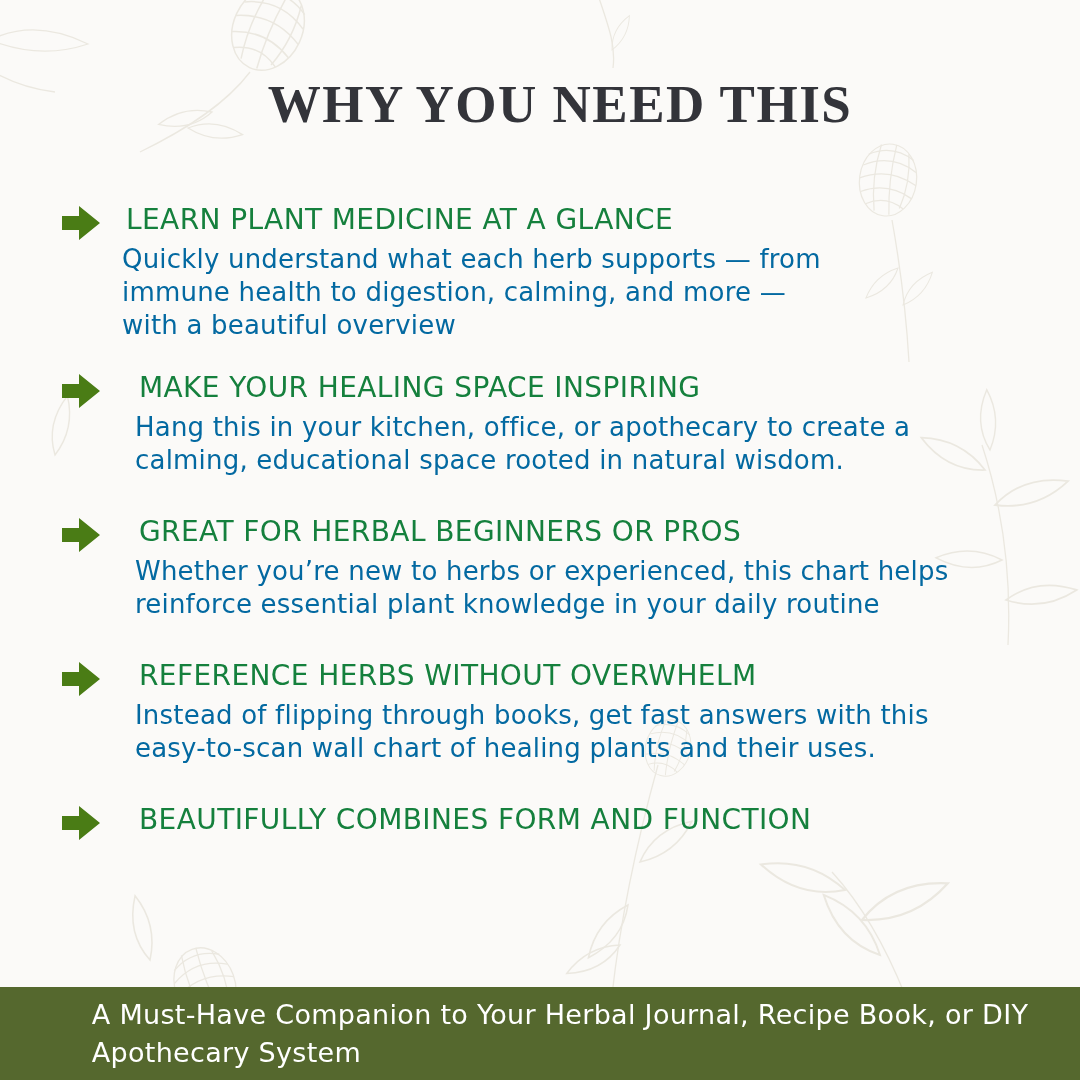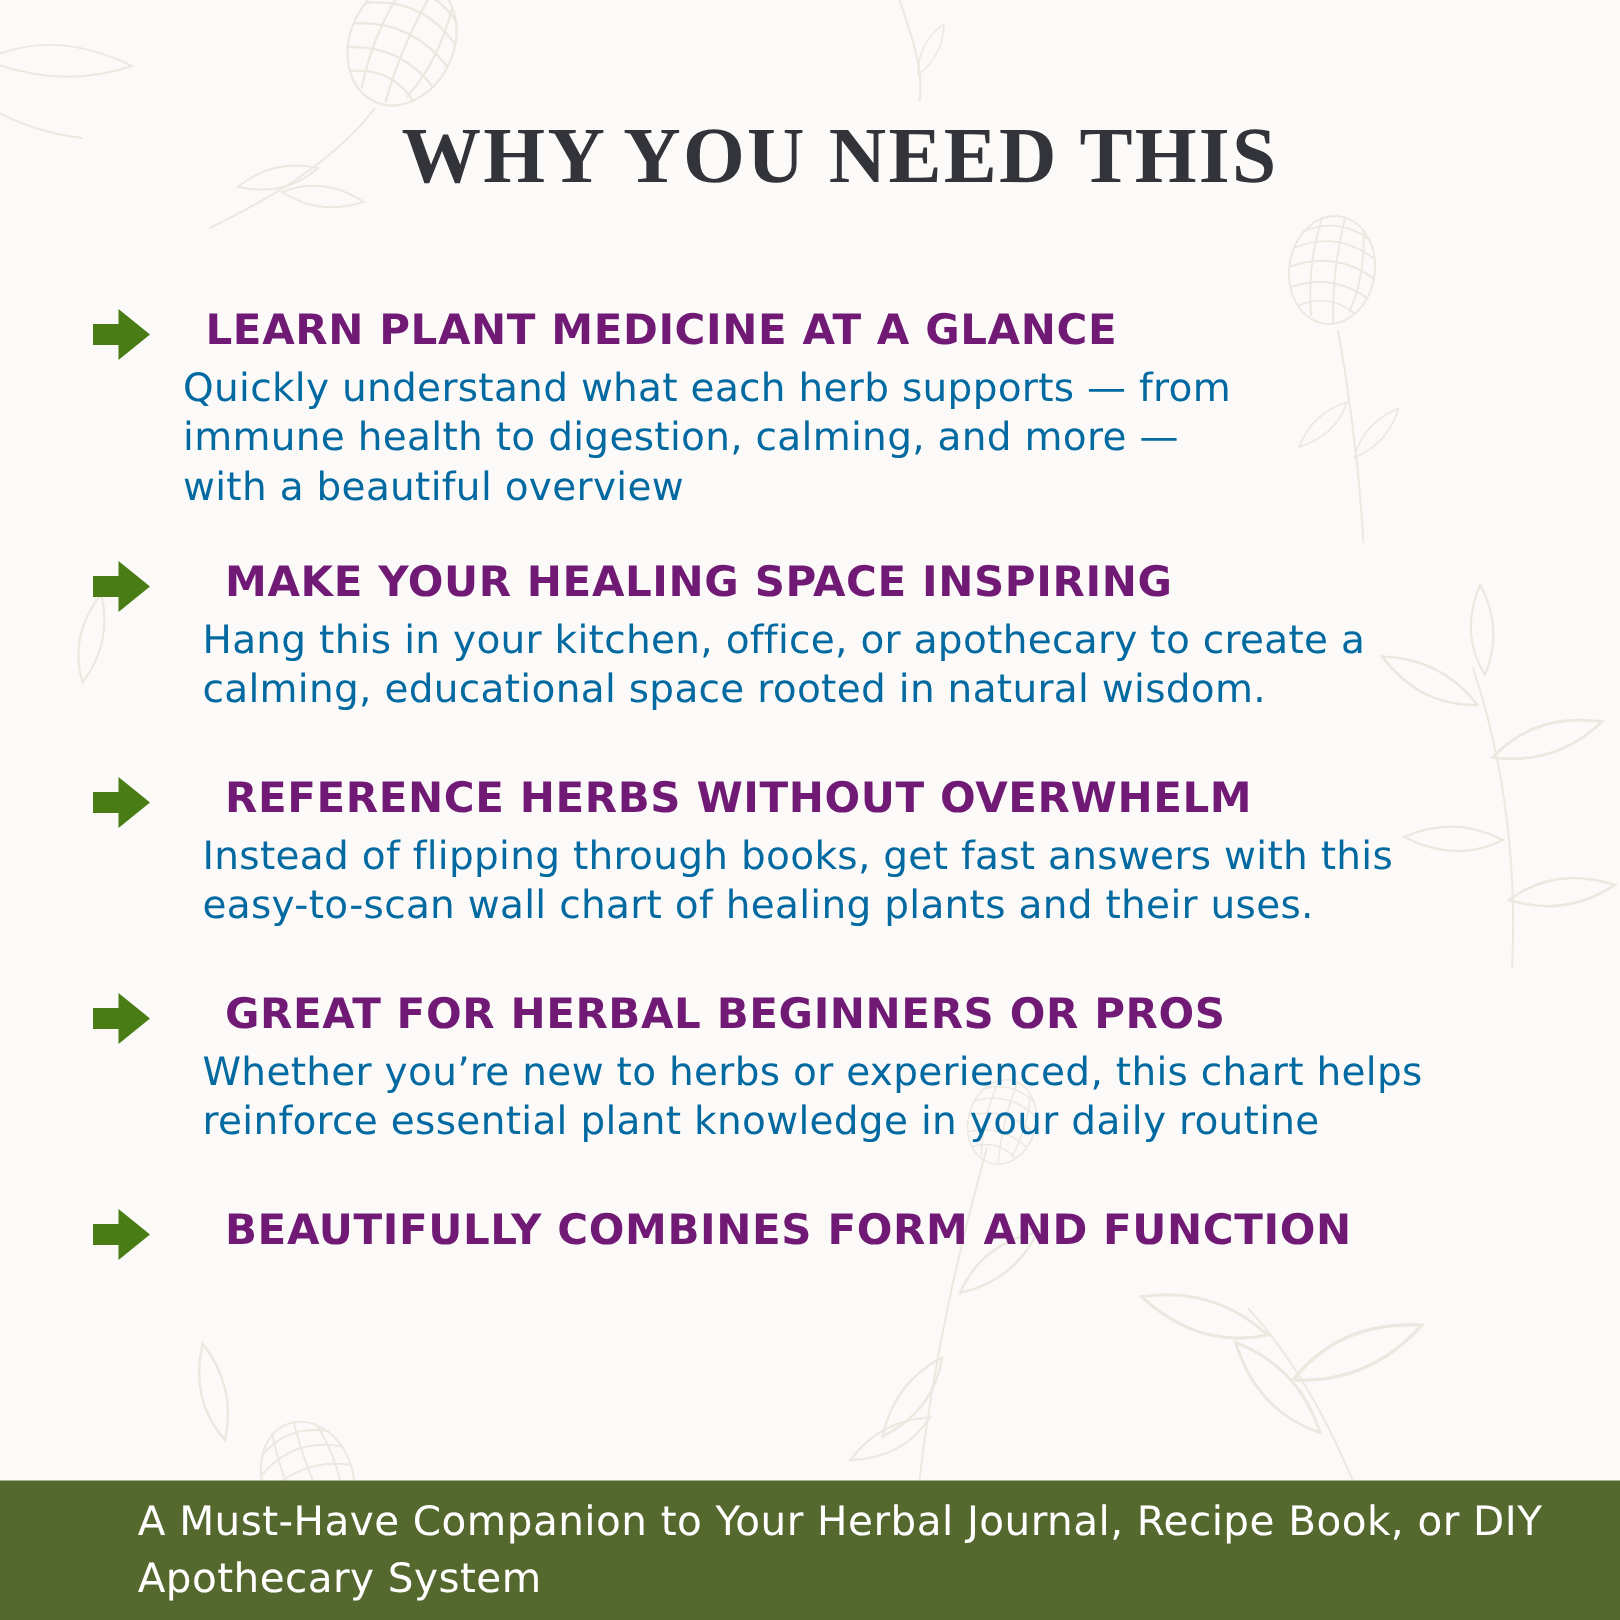--- a/index.html
+++ b/index.html
@@ -27,9 +27,9 @@
   .arrow-col { flex: 0 0 60px; padding-top: 3px; }
   .benefit:not(.first) .content { margin-left: 13px; }
   .benefit-heading {
-    margin: 0 0 7px 15px;
-    font-size: 28px; font-weight: bold; letter-spacing: 0.4px;
-    color: #701a75; font-family: "DejaVu Sans", sans-serif;
+    margin: 0 0 7px 4px;
+    font-size: 28px; font-weight: normal; letter-spacing: 0.4px;
+    color: #15803d; font-family: "DejaVu Sans", sans-serif;
   }
   .benefit-body {
     font-size: 26px; line-height: 33px; letter-spacing: 0.2px;

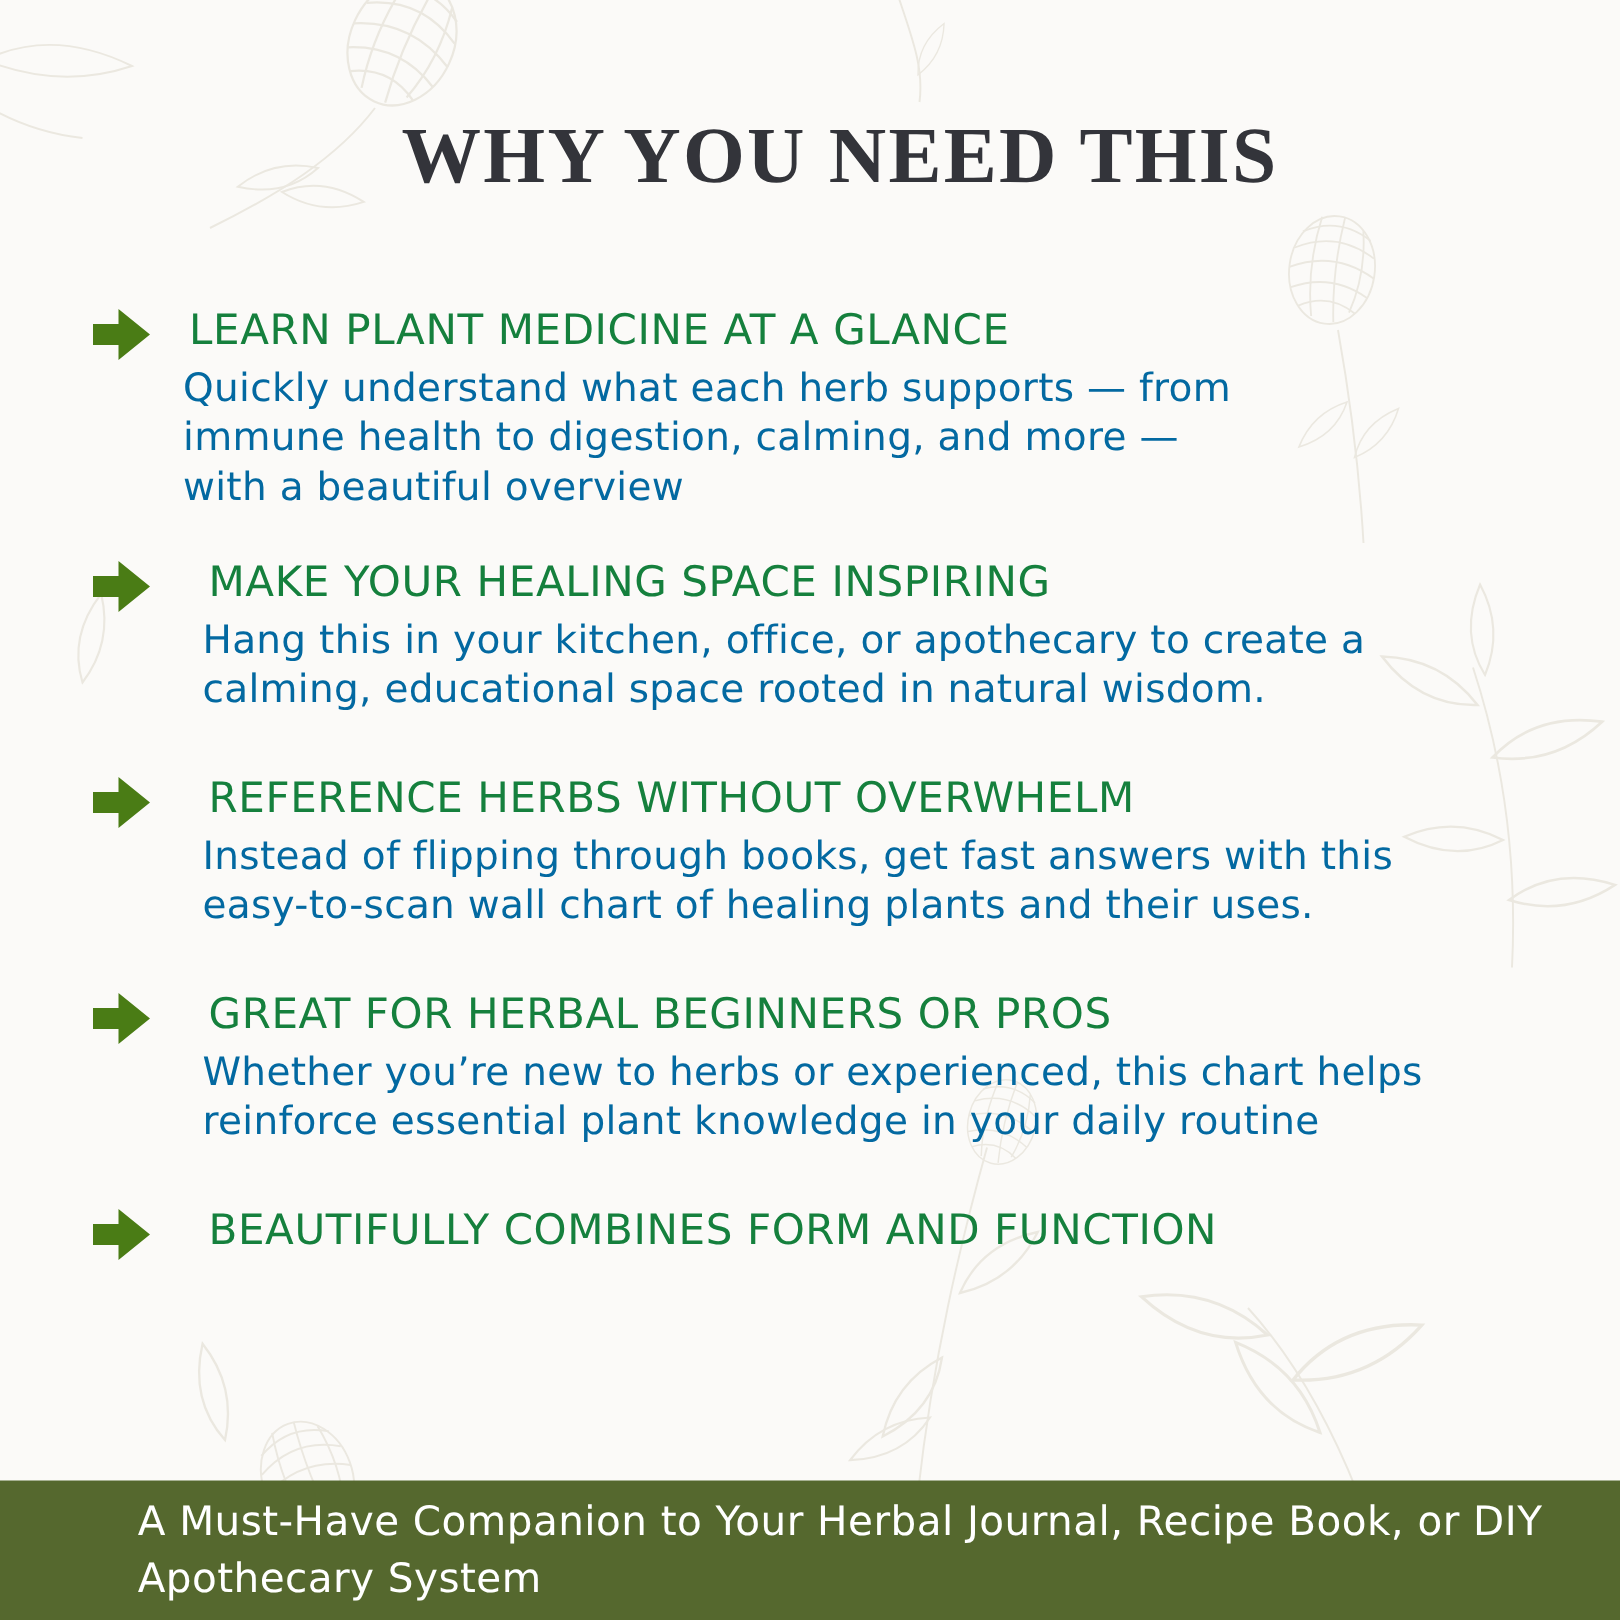--- a/index.html
+++ b/index.html
@@ -142,9 +142,9 @@
           </svg>
       </div>
       <div class="content">
-        <h2 class="benefit-heading">REFERENCE HERBS WITHOUT OVERWHELM</h2>
-        <div class="benefit-body">Instead of flipping through books, get fast answers with this
-easy-to-scan wall chart of healing plants and their uses.</div>
+        <h2 class="benefit-heading">GREAT FOR HERBAL BEGINNERS OR PROS</h2>
+        <div class="benefit-body">Whether you’re new to herbs or experienced, this chart helps
+reinforce essential plant knowledge in your daily routine</div>
       </div>
     </div>
 
@@ -155,9 +155,9 @@
           </svg>
       </div>
       <div class="content">
-        <h2 class="benefit-heading">GREAT FOR HERBAL BEGINNERS OR PROS</h2>
-        <div class="benefit-body">Whether you’re new to herbs or experienced, this chart helps
-reinforce essential plant knowledge in your daily routine</div>
+        <h2 class="benefit-heading">REFERENCE HERBS WITHOUT OVERWHELM</h2>
+        <div class="benefit-body">Instead of flipping through books, get fast answers with this
+easy-to-scan wall chart of healing plants and their uses.</div>
       </div>
     </div>
 

